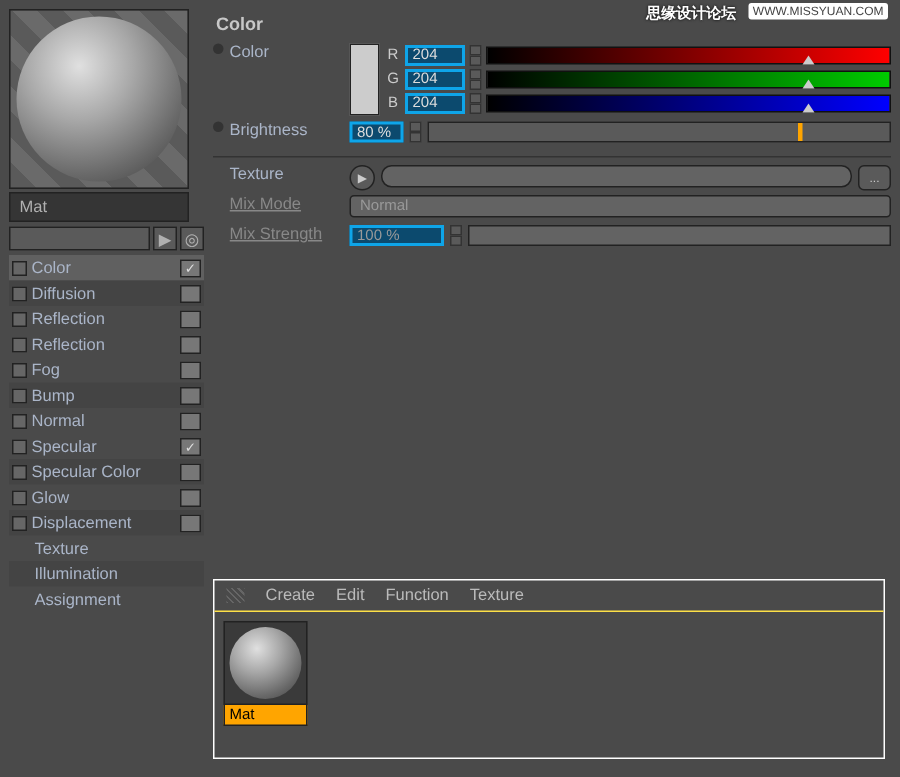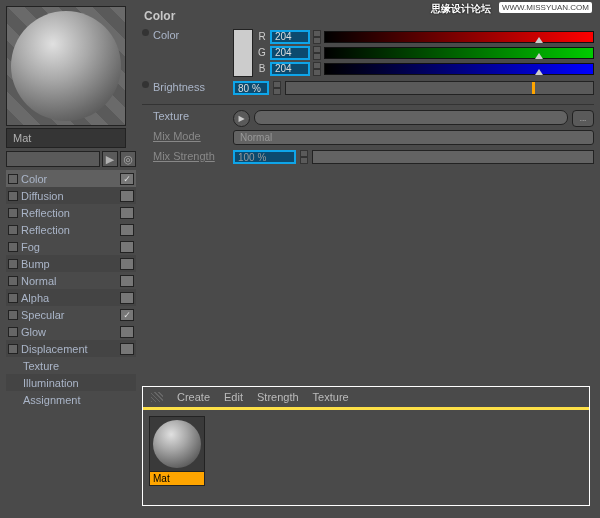--- a/index.html
+++ b/index.html
@@ -106,11 +106,6 @@
           <div class="channel-label">Normal</div>
           <div class="channel-end"></div>
         </div>
-        <div class="channel-row alt">
-          <div class="channel-cb"></div>
-          <div class="channel-label">Alpha</div>
-          <div class="channel-end"></div>
-        </div>
         <div class="channel-row">
           <div class="channel-cb"></div>
           <div class="channel-label">Specular</div>

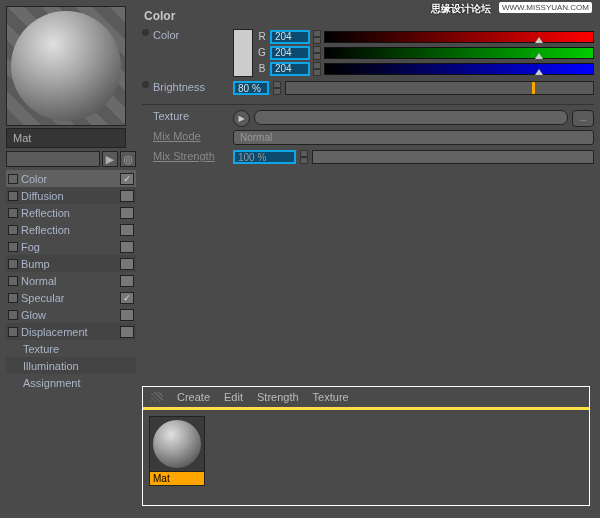--- a/index.html
+++ b/index.html
@@ -111,6 +111,11 @@
           <div class="channel-label">Specular</div>
           <div class="channel-end checked"></div>
         </div>
+        <div class="channel-row alt">
+          <div class="channel-cb"></div>
+          <div class="channel-label">Specular Color</div>
+          <div class="channel-end"></div>
+        </div>
         <div class="channel-row">
           <div class="channel-cb"></div>
           <div class="channel-label">Glow</div>

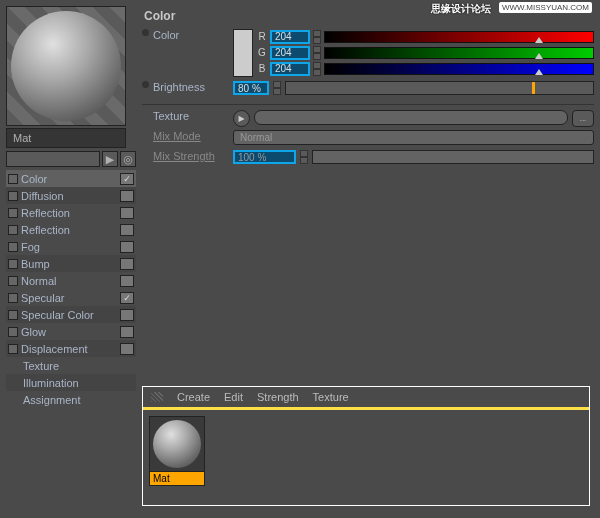--- a/index.html
+++ b/index.html
@@ -47,7 +47,7 @@
   .wm-text { color: #fff; text-shadow: 0 0 2px #000; font-weight: bold; }
   .wm-box { background: #ffffff; color: #444; padding: 1px 3px; border-radius: 2px; font-size: 8px; }
   .material-browser { position: absolute; bottom: 6px; left: 0; right: 4px; border: 1px solid #fff; background: #4a4a4a; padding: 0; height: 120px; }
-  .browser-menu { display: flex; align-items: center; gap: 14px; padding: 4px 8px; border-bottom: 3px solid #fde047; font-size: 11px; color: #bbb; }
+  .browser-menu { display: flex; align-items: center; gap: 14px; padding: 4px 8px; border-bottom: 1px solid #fde047; font-size: 11px; color: #bbb; }
   .browser-menu span { cursor: pointer; }
   .menu-grip { width: 12px; height: 10px; background: repeating-linear-gradient(45deg, #666 0 1px, transparent 1px 3px); }
   .thumb-area { padding: 6px; display: flex; }

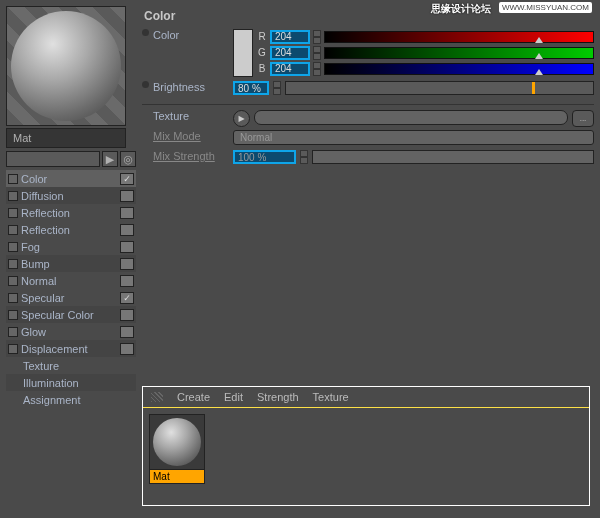--- a/index.html
+++ b/index.html
@@ -234,7 +234,7 @@
         <div class="menu-grip"></div>
         <span>Create</span>
         <span>Edit</span>
-        <span>Strength</span>
+        <span>Function</span>
         <span>Texture</span>
       </div>
       <div class="thumb-area">

